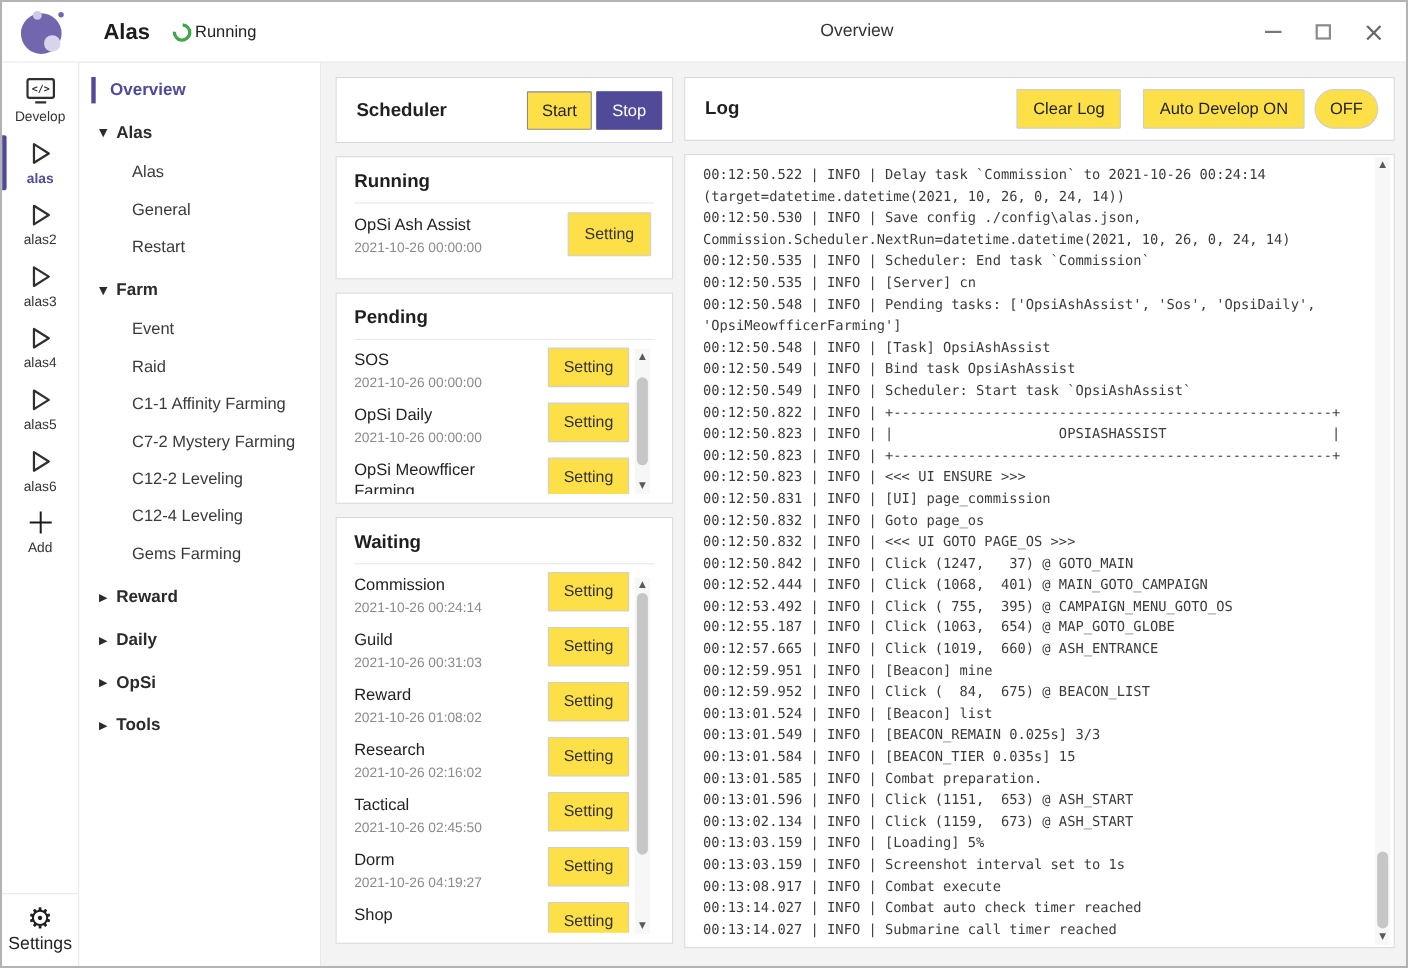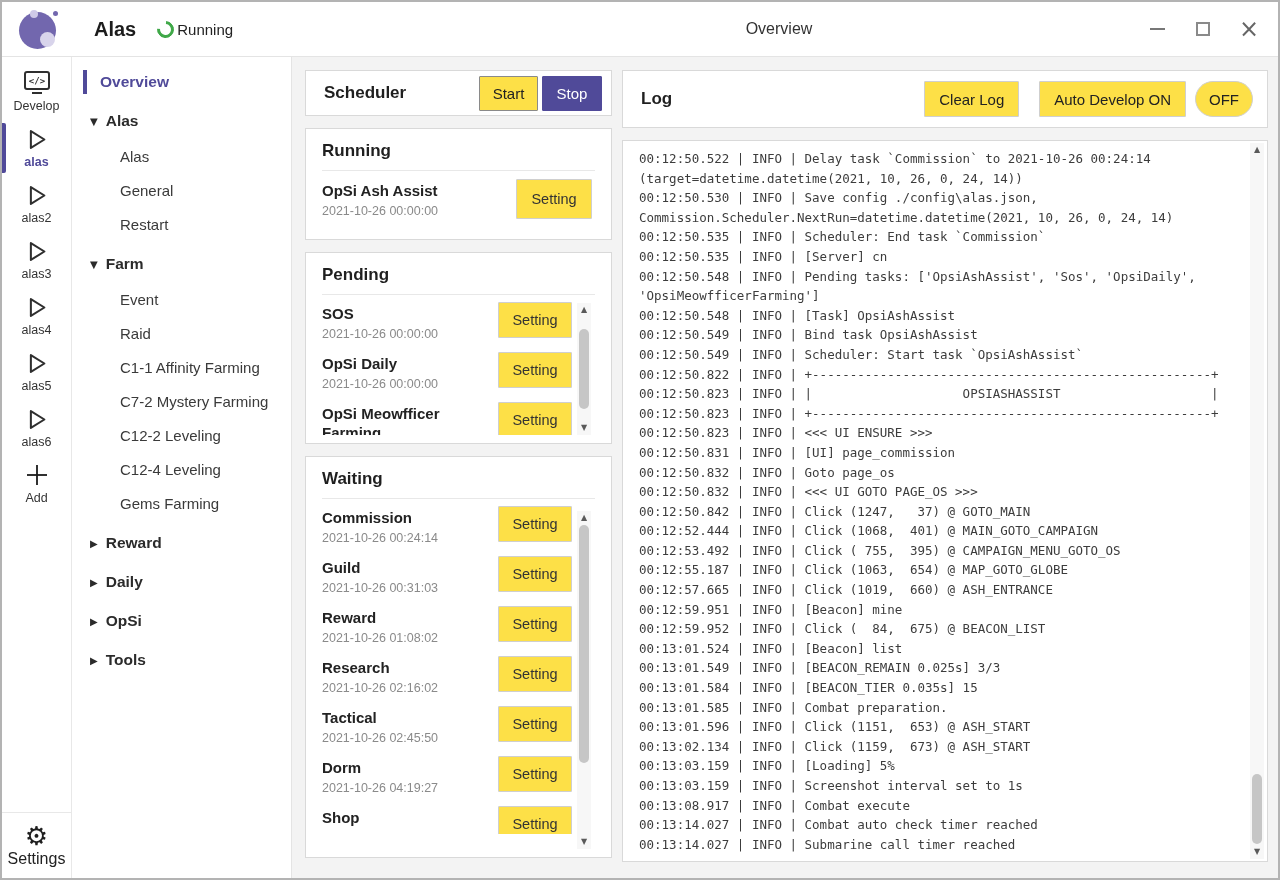--- a/index.html
+++ b/index.html
@@ -52,7 +52,7 @@
   .card-title { font-size:17px; font-weight:600; color:#1f1f1f; }
   .card-divider { border-top:1px solid #e8e8e8; margin-top:9px; }
 
-  .card-scheduler { height:46px; flex:none; display:flex; align-items:center; padding:0 9px 0 18px; margin-bottom:12px; }
+  .card-scheduler { height:60px; flex:none; display:flex; align-items:center; padding:0 9px 0 18px; margin-bottom:12px; }
   .card-scheduler .card-title { flex:1; }
   .btn { display:inline-flex; align-items:center; justify-content:center; background:#fde047; border:1px solid #cfcfcf; font-size:15px; color:#222; font-family:inherit; cursor:pointer; border-radius:1px; }
   .btn-start { width:59px; height:35px; border-color:#8a8a8a; margin-right:4px; }

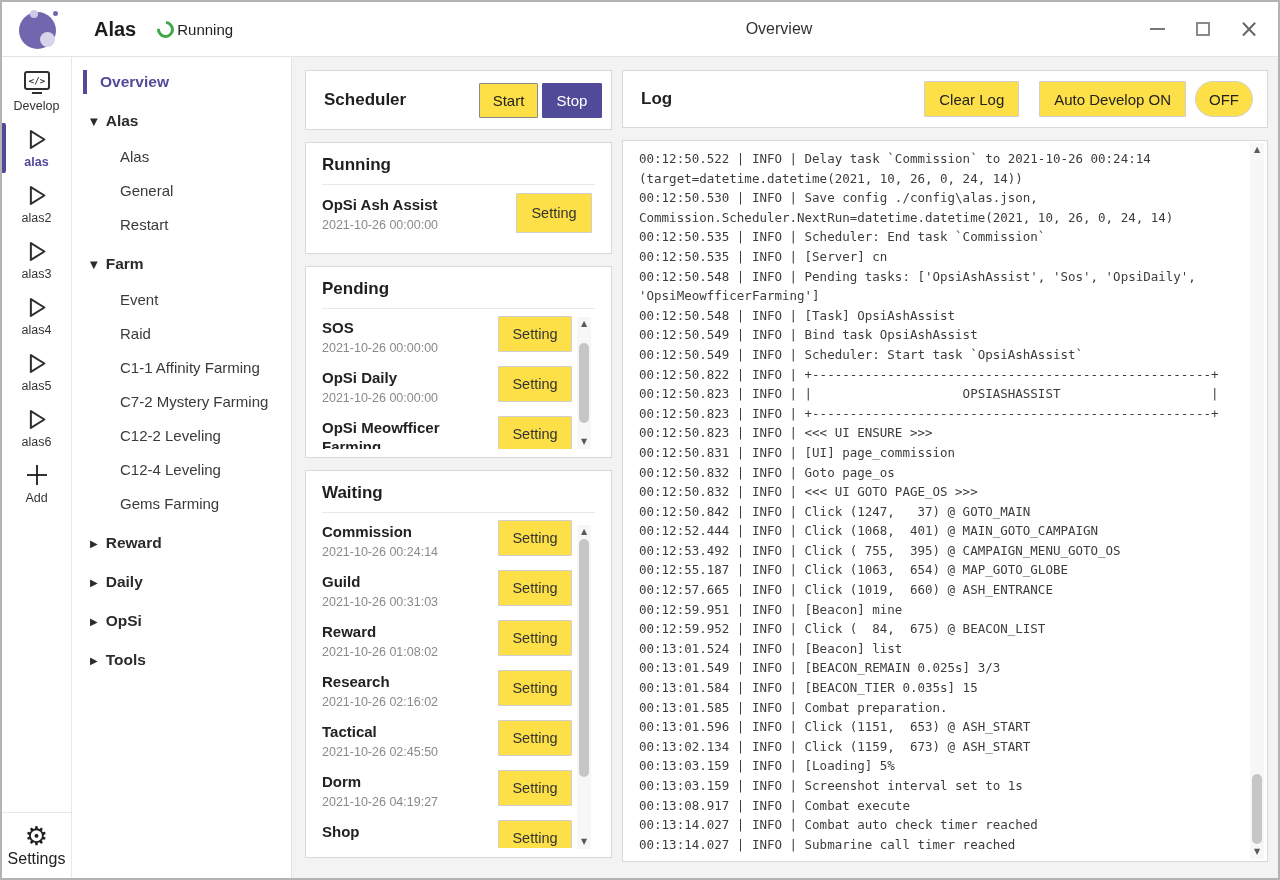--- a/index.html
+++ b/index.html
@@ -68,7 +68,7 @@
   .card-waiting .task-list { height:332px; }
   .task-row { height:50px; position:relative; padding-top:6px; padding-right:100px; }
   .task-row.single { height:56px; padding-top:10px; }
-  .task-name { font-size:15px; font-weight:700; color:#222; line-height:19px; max-width:168px; }
+  .task-name { font-size:15px; font-weight:400; color:#222; line-height:19px; max-width:168px; }
   .task-time { font-size:12.5px; color:#8a8a8a; margin-top:4px; white-space:nowrap; }
   .btn-setting { position:absolute; right:23px; top:4px; width:74px; height:36px; font-size:14.5px; color:#333; }
   .task-row.single .btn-setting { right:3px; top:8px; width:76px; height:40px; }

